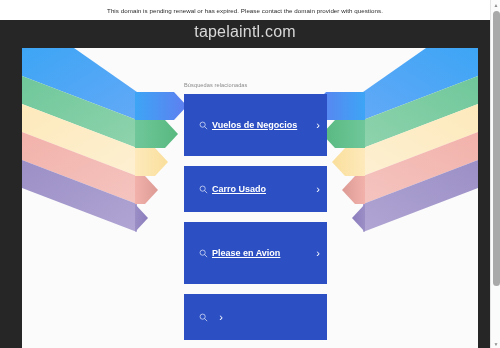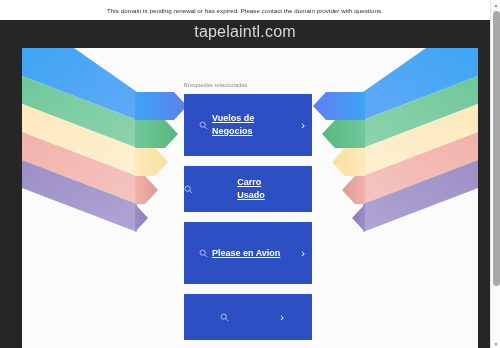--- a/index.html
+++ b/index.html
@@ -87,7 +87,7 @@
   }
   .result-card {
     position: relative;
-    width: 128px;
+    width: 143px;
     background: #2c50c4;
     margin-bottom: 10px;
     display: flex;
@@ -95,7 +95,6 @@
     padding: 0;
     box-sizing: border-box;
     cursor: pointer;
-    justify-content: center;
   }
   .result-card.tall   { height: 62px; }
   .result-card.short  { height: 46px; gap: 40px; }

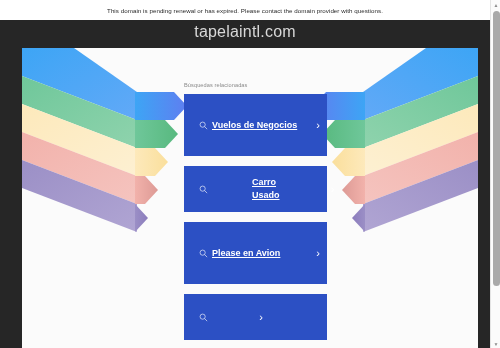--- a/index.html
+++ b/index.html
@@ -97,7 +97,7 @@
     cursor: pointer;
   }
   .result-card.tall   { height: 62px; }
-  .result-card.short  { height: 46px; gap: 40px; }
+  .result-card.short  { height: 46px; }
 
   .card-search-icon {
     flex: 0 0 auto;

